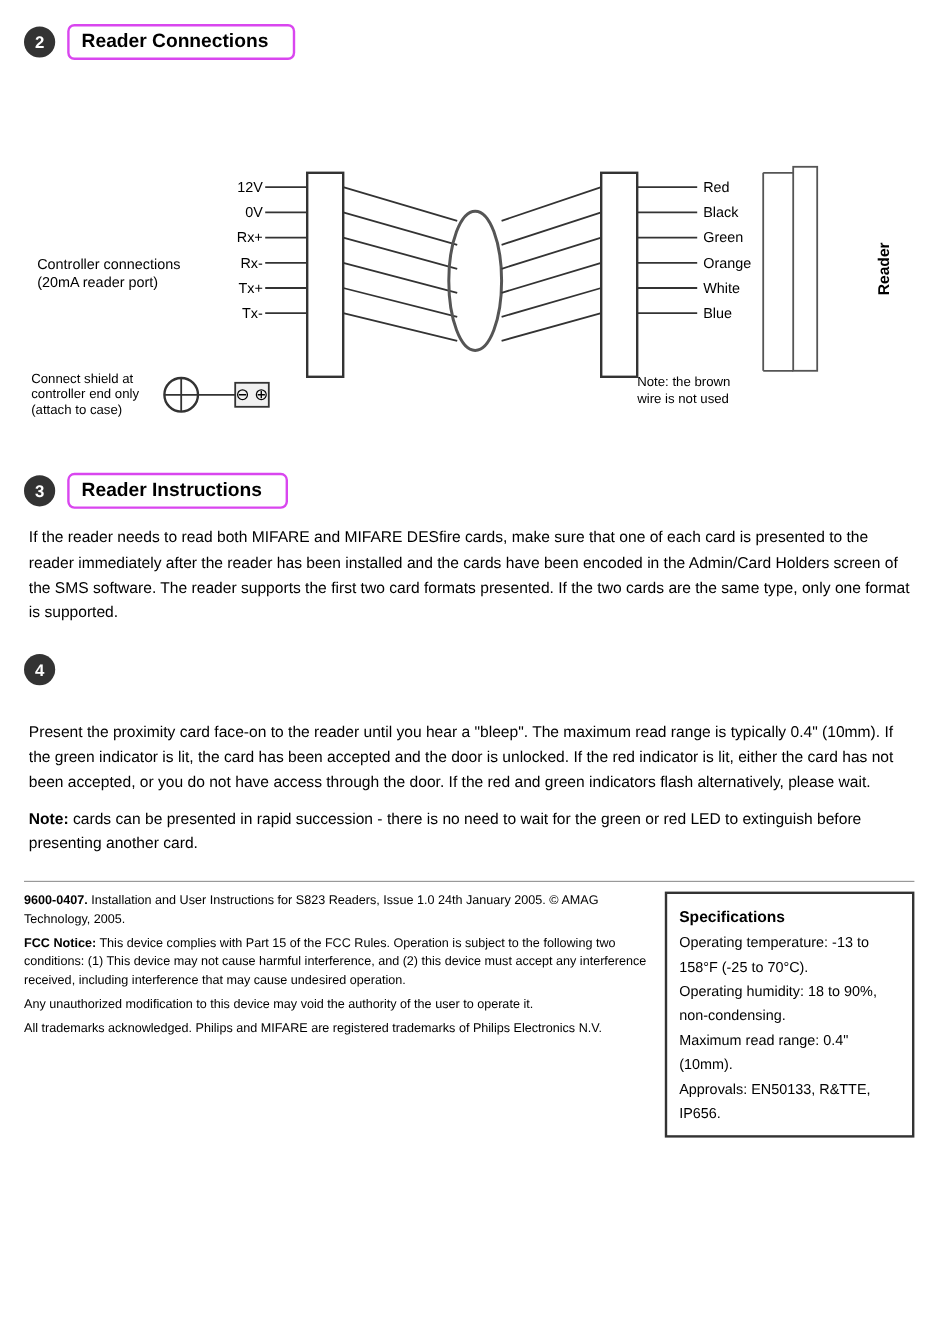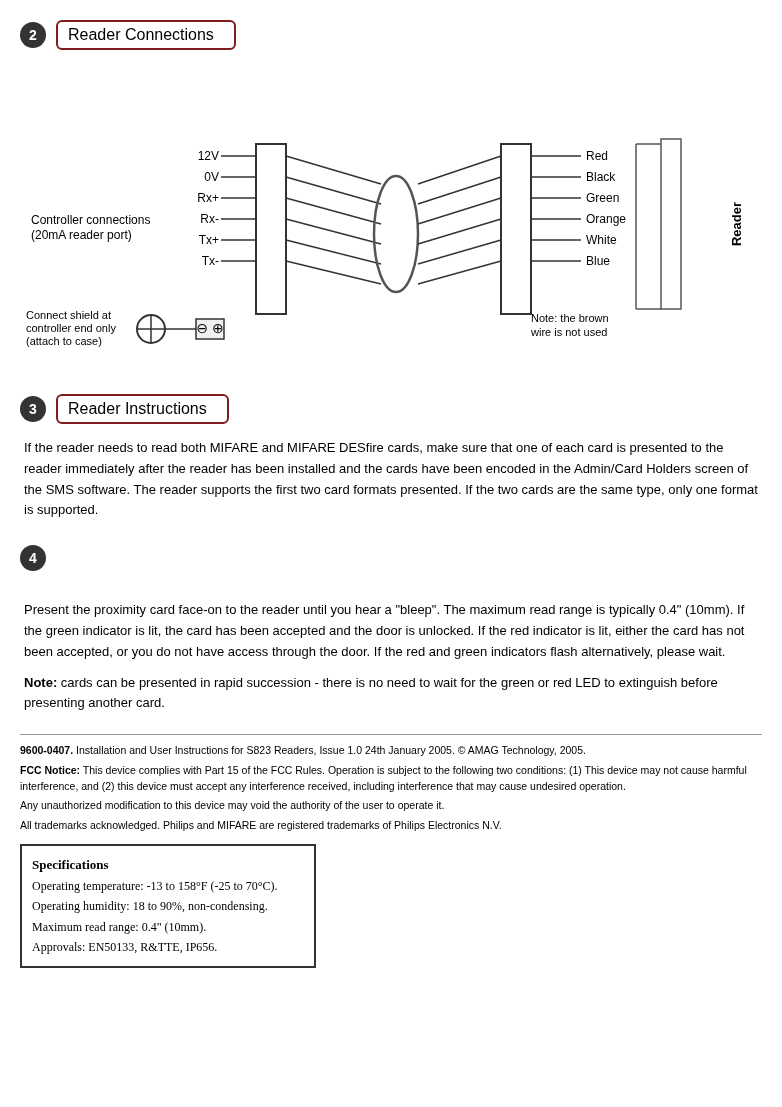--- a/index.html
+++ b/index.html
@@ -38,11 +38,11 @@
       flex-shrink: 0;
     }
     .section-title-box {
-      border: 2px solid #7f1d1d;
+      border: 2px solid #d946ef;
       border-radius: 6px;
       padding: 4px 20px 4px 10px;
       font-size: 16px;
-      font-weight: normal;
+      font-weight: bold;
     }
 
     

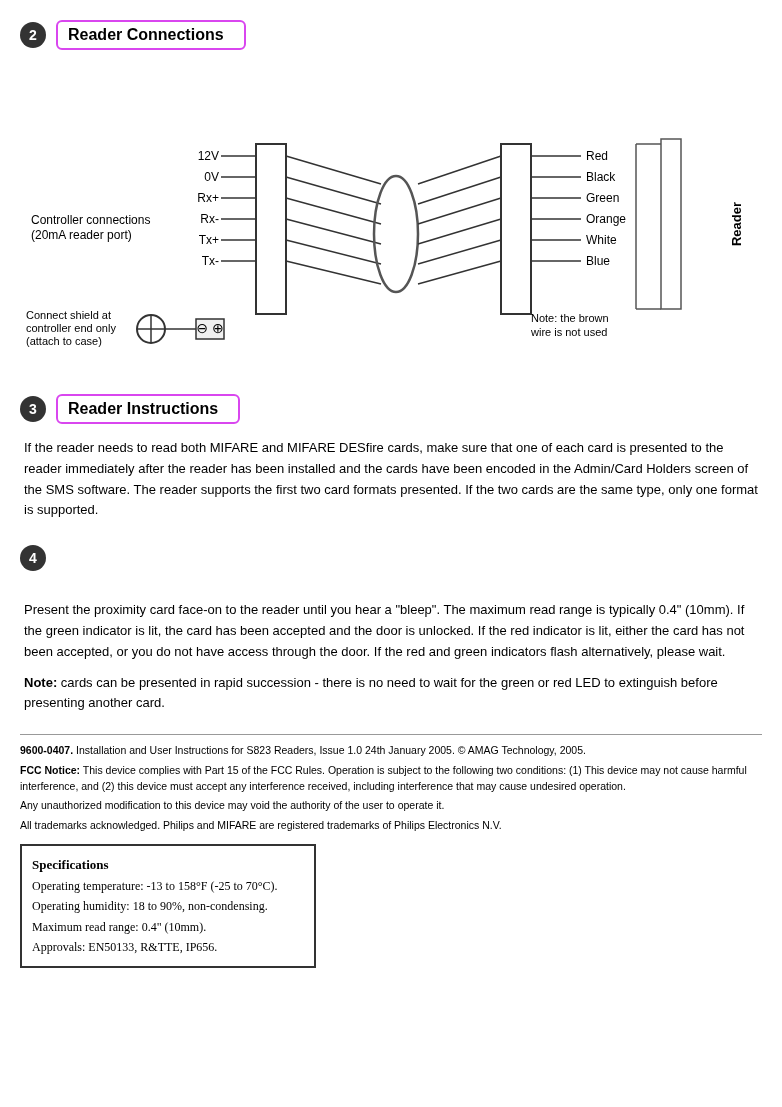--- a/index.html
+++ b/index.html
@@ -89,7 +89,6 @@
       padding-top: 8px;
       display: flex;
       gap: 10px;
-      flex-direction: column;
     }
     .footer-left {
       flex: 1;

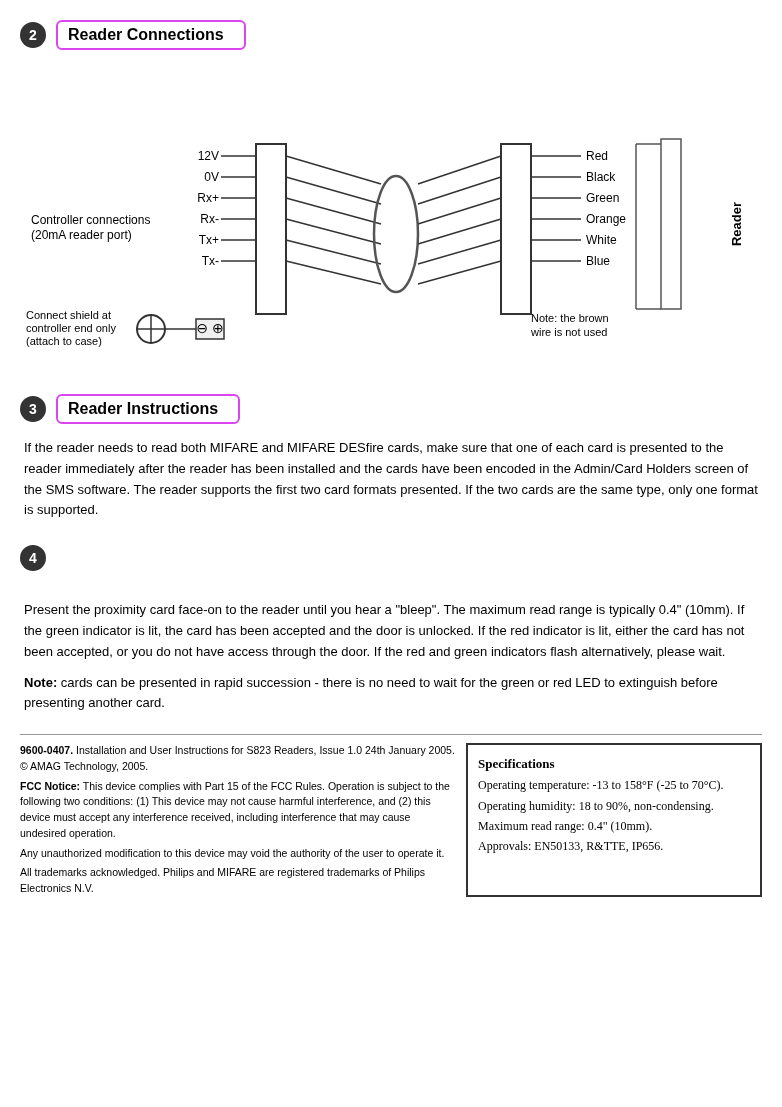--- a/index.html
+++ b/index.html
@@ -102,12 +102,11 @@
       font-weight: bold;
     }
     .footer-right {
-      width: 296px;
+      width: 208px;
       border: 2px solid #333;
       padding: 8px 10px;
       font-size: 12px;
       line-height: 1.7;
-      font-family: Liberation Serif, serif;
     }
     .footer-right .spec-title {
       font-weight: bold;

